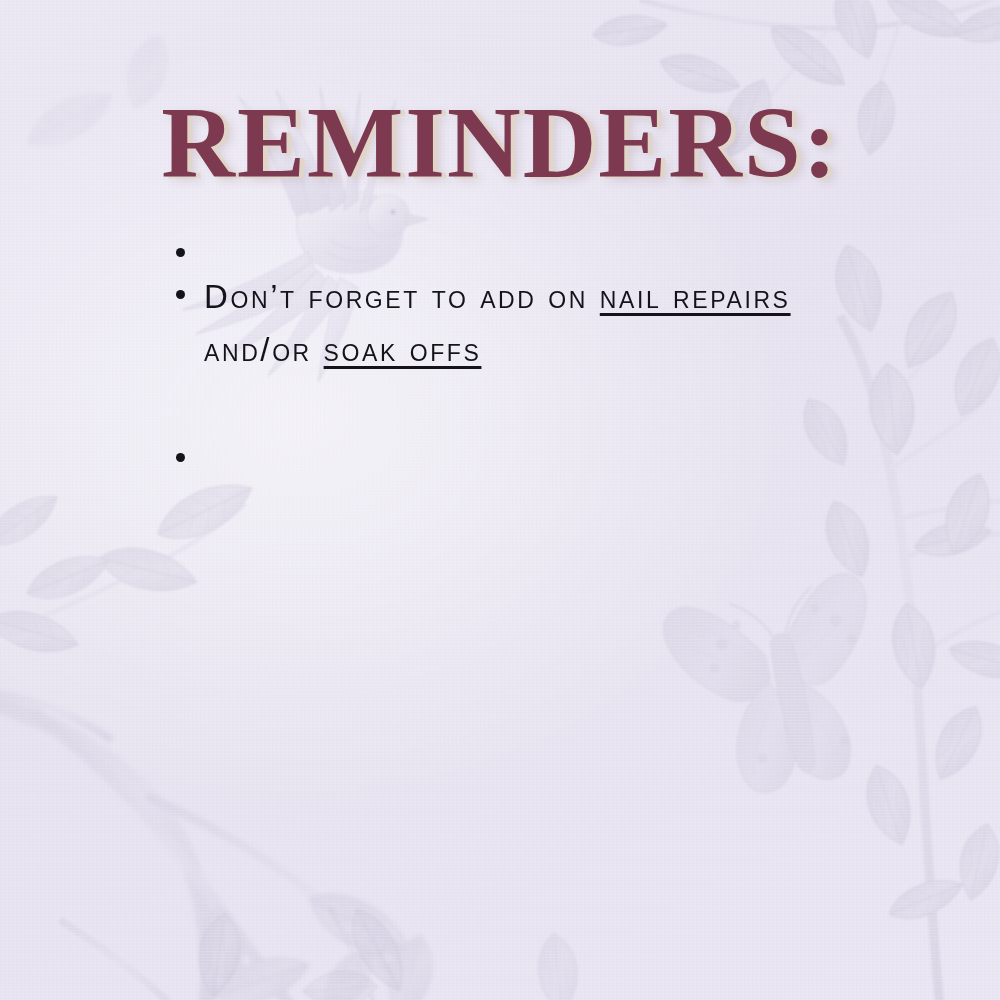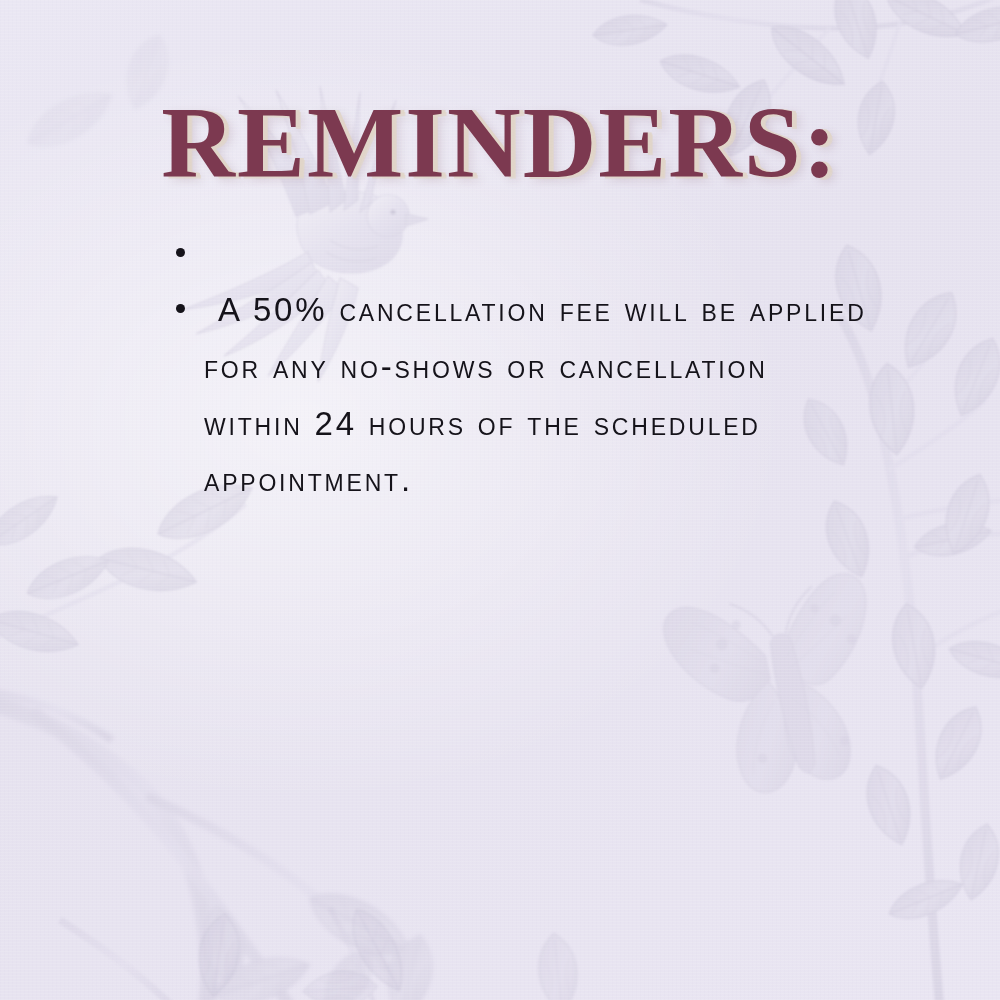--- a/index.html
+++ b/index.html
@@ -314,6 +314,10 @@
         <span class="dot"></span>
       </div>
 
+      <div class="bullet" id="bullet-2">
+        <span class="dot"></span>
+        <span><span class="cap">D</span><span>on’t forget to add on </span><span class="u">nail repairs</span><span> and/or </span><span class="u">soak offs</span></span>
+      </div>
 
       <div class="bullet" id="bullet-3">
         <span class="dot"></span>

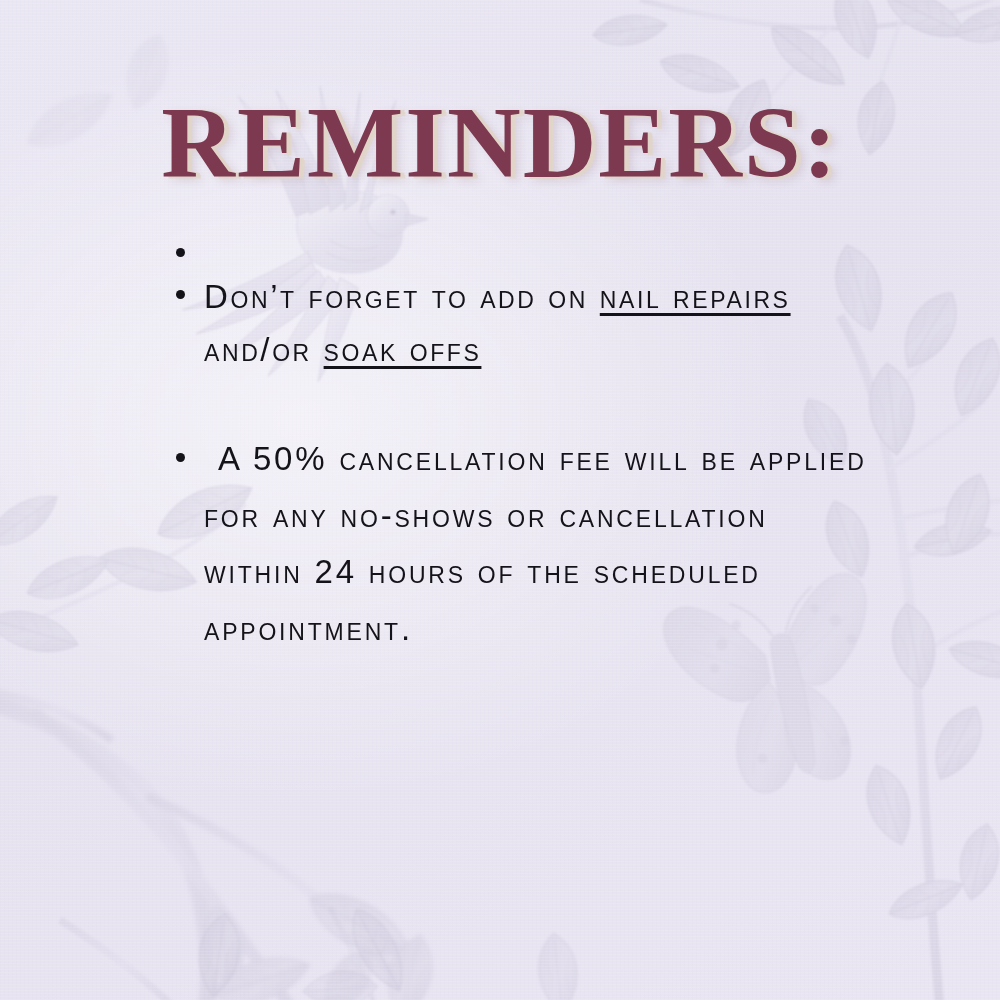--- a/index.html
+++ b/index.html
@@ -321,7 +321,6 @@
 
       <div class="bullet" id="bullet-3">
         <span class="dot"></span>
-        <span><span class="cap lead">A 50%</span><span> cancellation fee will be applied for any no-shows or cancellation within </span><span class="cap">24</span><span> hours of the scheduled appointment.</span></span>
       </div>
 
     </div>

